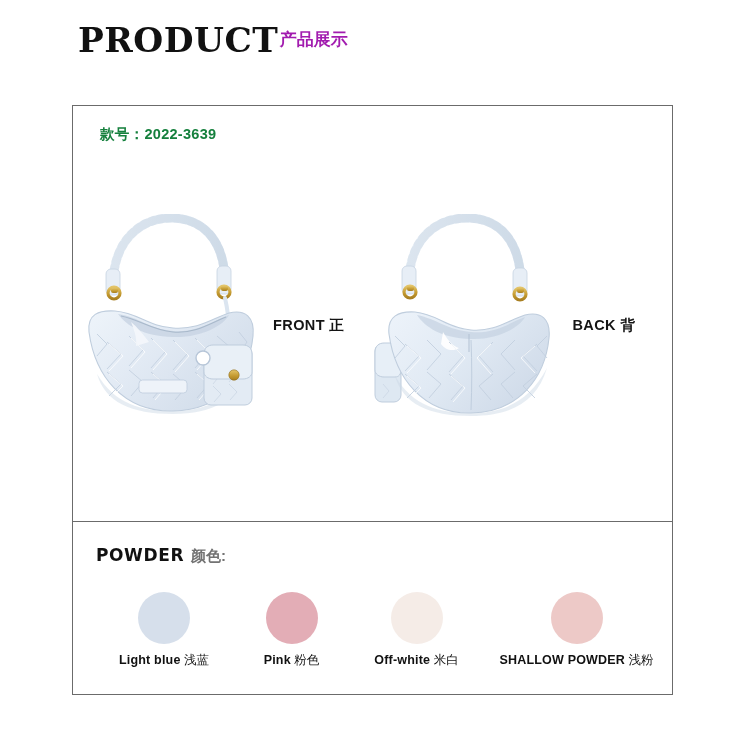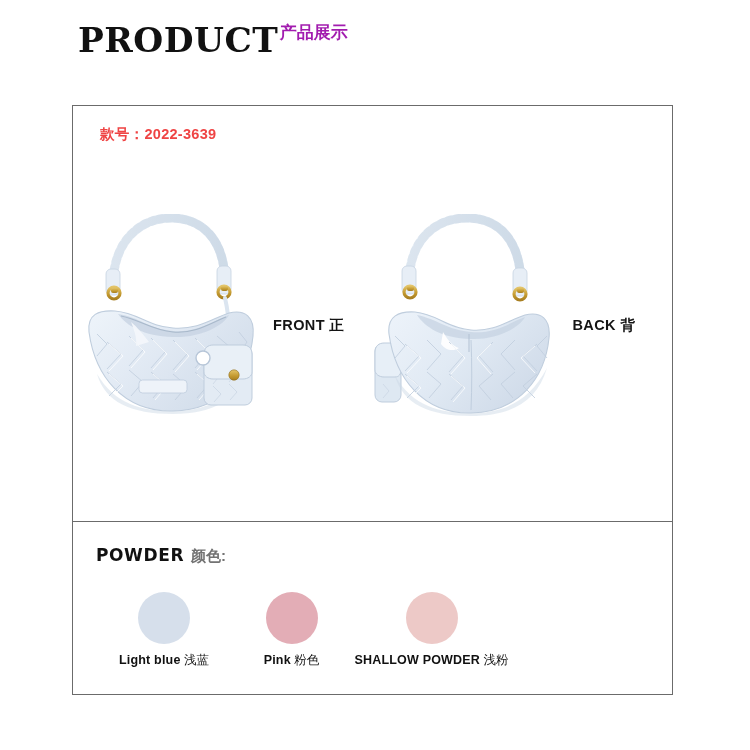--- a/index.html
+++ b/index.html
@@ -21,7 +21,7 @@
     left: 78px;
     top: 24px;
     display: flex;
-    align-items: flex-start;
+    align-items: center;
     gap: 9px;
   }
   .title-main {

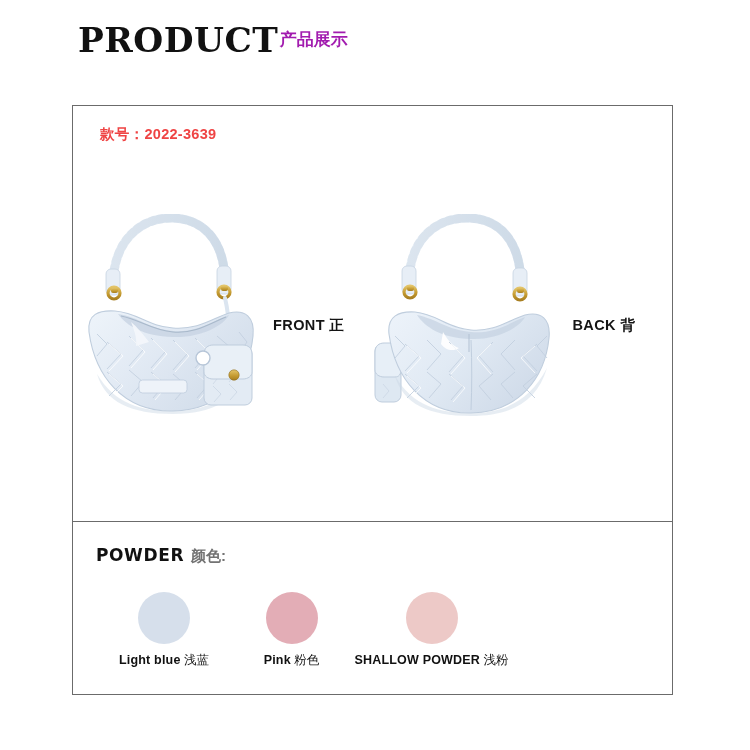--- a/index.html
+++ b/index.html
@@ -71,7 +71,7 @@
     top: 19px;
     font-size: 14.5px;
     font-weight: bold;
-    color: #ef4444;
+    color: #15803d;
     letter-spacing: 0.3px;
     white-space: nowrap;
   }

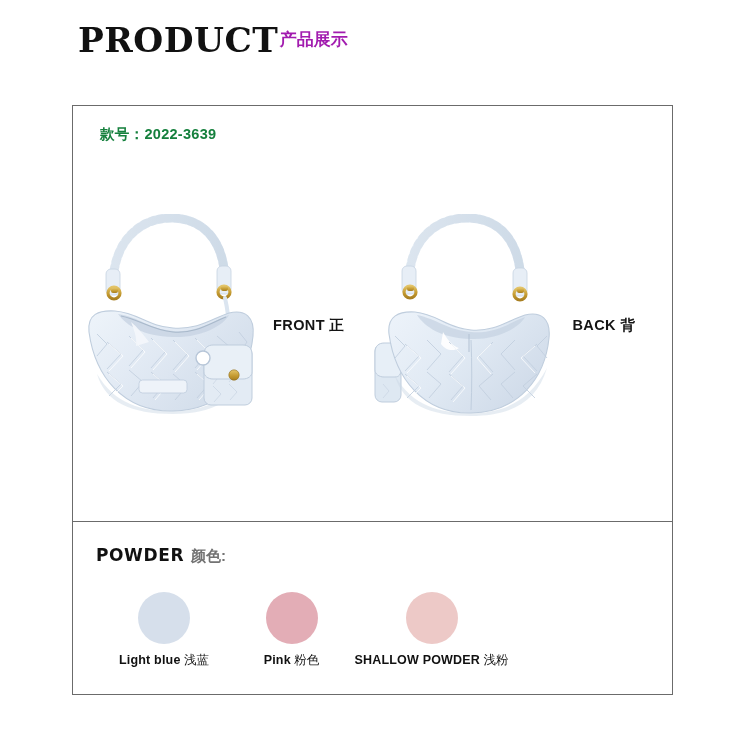--- a/index.html
+++ b/index.html
@@ -392,6 +392,13 @@
         </div>
       </div>
 
+      <div class="swatch-cell c2">
+        <div class="swatch-dot" style="background:#f5ece7"></div>
+        <div class="swatch-label">
+          <span class="en">Off-white</span>
+          <span class="cn">米白</span>
+        </div>
+      </div>
 
       <div class="swatch-cell c3">
         <div class="swatch-dot" style="background:#edc9c7"></div>

